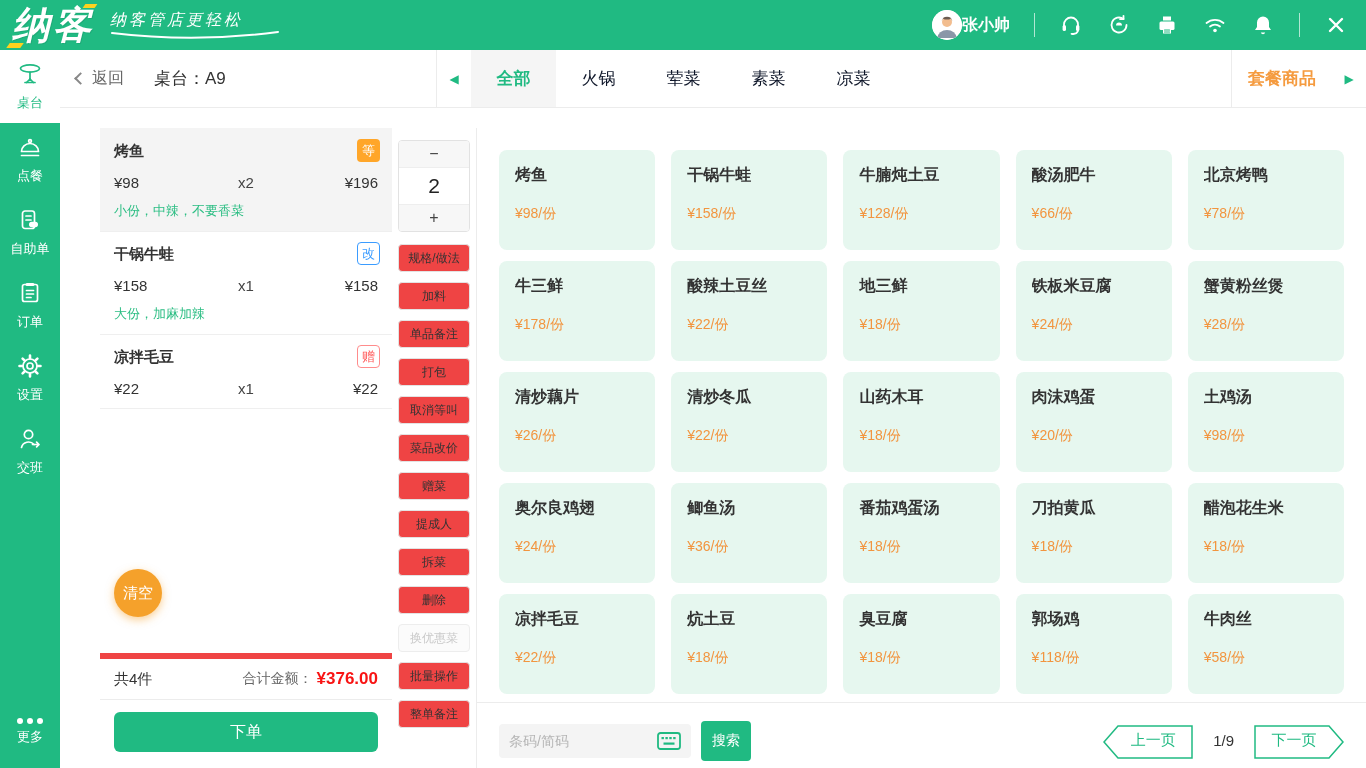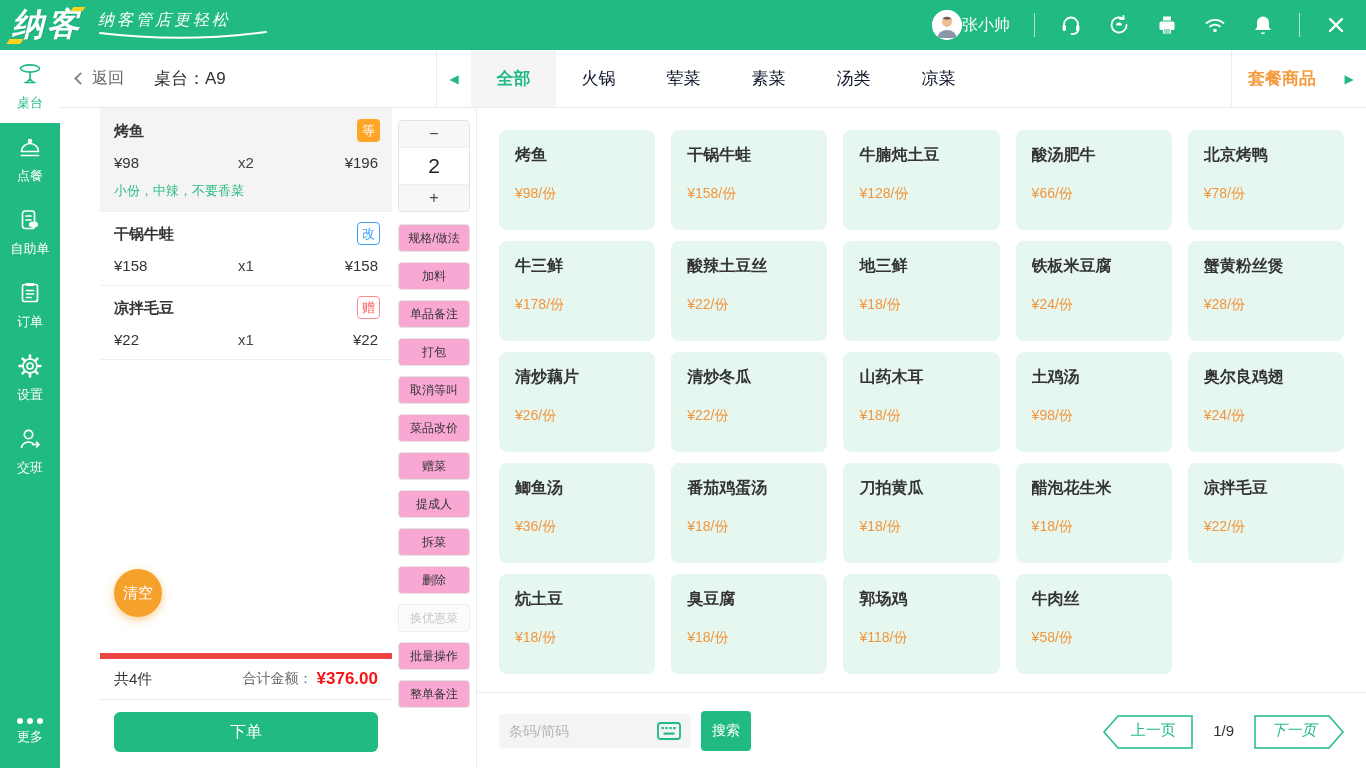--- a/index.html
+++ b/index.html
@@ -10,7 +10,7 @@
   .topbar { height:50px; background:#20BA82; display:flex; align-items:center;
     color:#fff; padding:0 18px 0 12px; }
   .logo { display:flex; align-items:baseline; position:relative; }
-  .logo-text { font-size:32px; font-weight:bold; font-style:italic; letter-spacing:3px;
+  .logo-text { font-size:38px; font-weight:bold; font-style:italic; letter-spacing:3px;
     text-shadow:1px 1px 0 rgba(0,0,0,.08); position:relative; }
   .logo-text::after { content:""; position:absolute; left:-4px; bottom:3px; width:14px;
     height:5px; background:#FFD21E; transform:skewX(-35deg); }

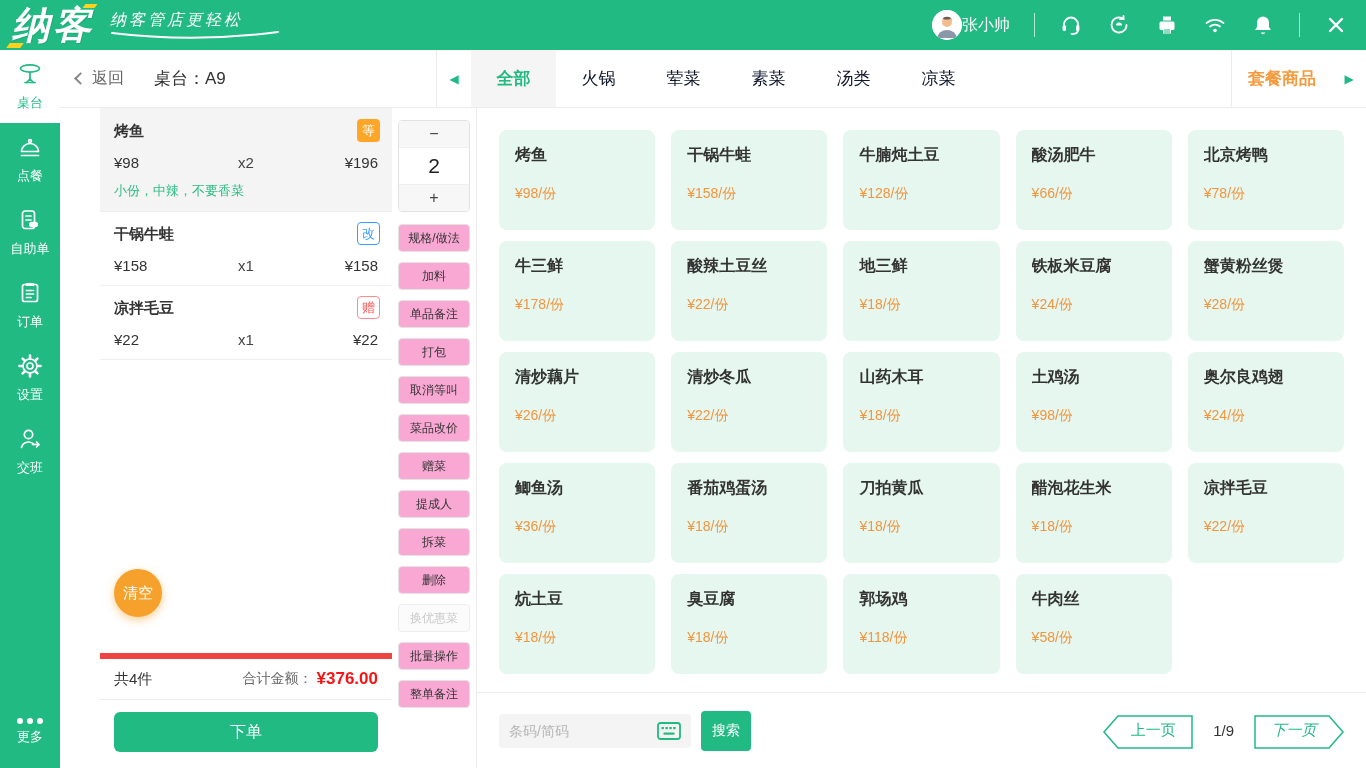--- a/index.html
+++ b/index.html
@@ -20,7 +20,7 @@
   .slogan { font-family:"DejaVu Serif","Liberation Serif",serif; font-style:italic;
     font-size:16px; letter-spacing:3px; }
   .topbar-right { margin-left:auto; display:flex; align-items:center; gap:24px; }
-  .user-chip { display:flex; align-items:center; gap:0; cursor:pointer; }
+  .user-chip { display:flex; align-items:center; gap:0; cursor:pointer;font-weight:bold; }
   .avatar { width:30px; height:30px; border-radius:50%; background:#fff; overflow:hidden;
     flex:0 0 auto; }
   .user-name { font-size:16px; }

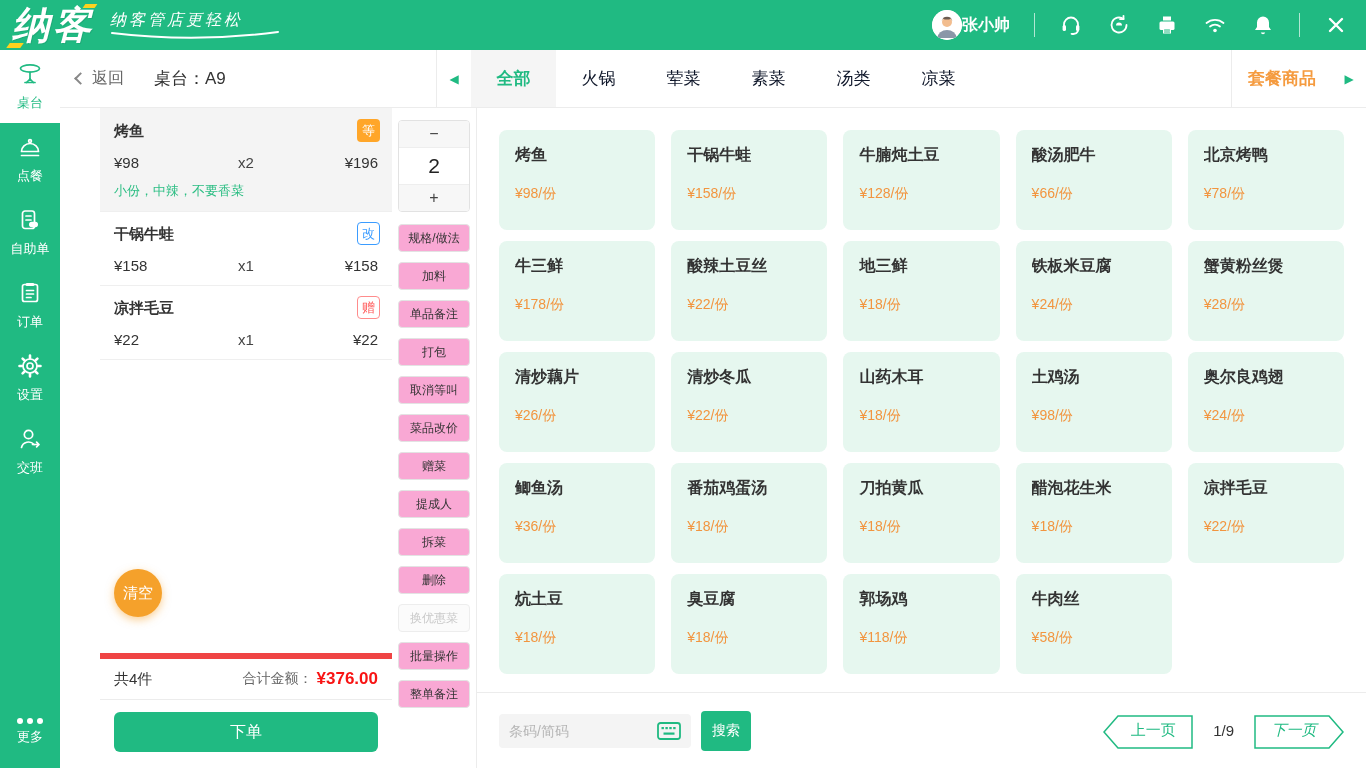--- a/index.html
+++ b/index.html
@@ -45,7 +45,7 @@
   .dots i { width:6px; height:6px; border-radius:50%; background:#fff; }
 
   
-  .content { flex:1; display:flex; flex-direction:column; min-width:0; }
+  .content { flex:1; display:flex; flex-direction:column; min-width:0;gap:20px; }
   .header-row { height:58px; flex:0 0 auto; display:flex; border-bottom:1px solid #ececec; }
   .ht-left { width:376px; flex:0 0 auto; display:flex; align-items:center; }
   .back-btn { display:flex; align-items:center; gap:7px; padding:0 16px; height:100%;

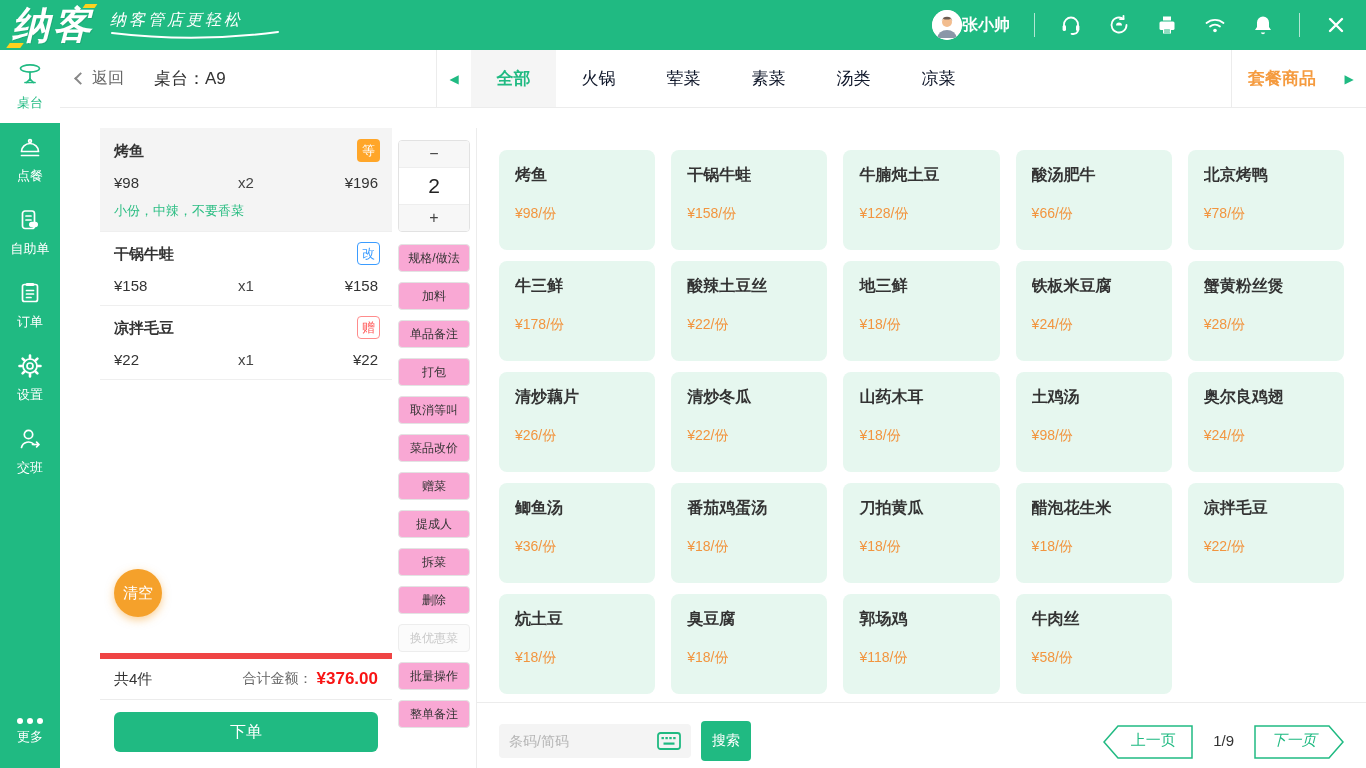--- a/index.html
+++ b/index.html
@@ -305,7 +305,6 @@
         <div class="tab">火锅</div>
         <div class="tab">荤菜</div>
         <div class="tab">素菜</div>
-        <div class="tab">汤类</div>
         <div class="tab">凉菜</div>
         <div class="combo-btn">套餐商品</div>
         <div class="tab-arrow">▶</div>

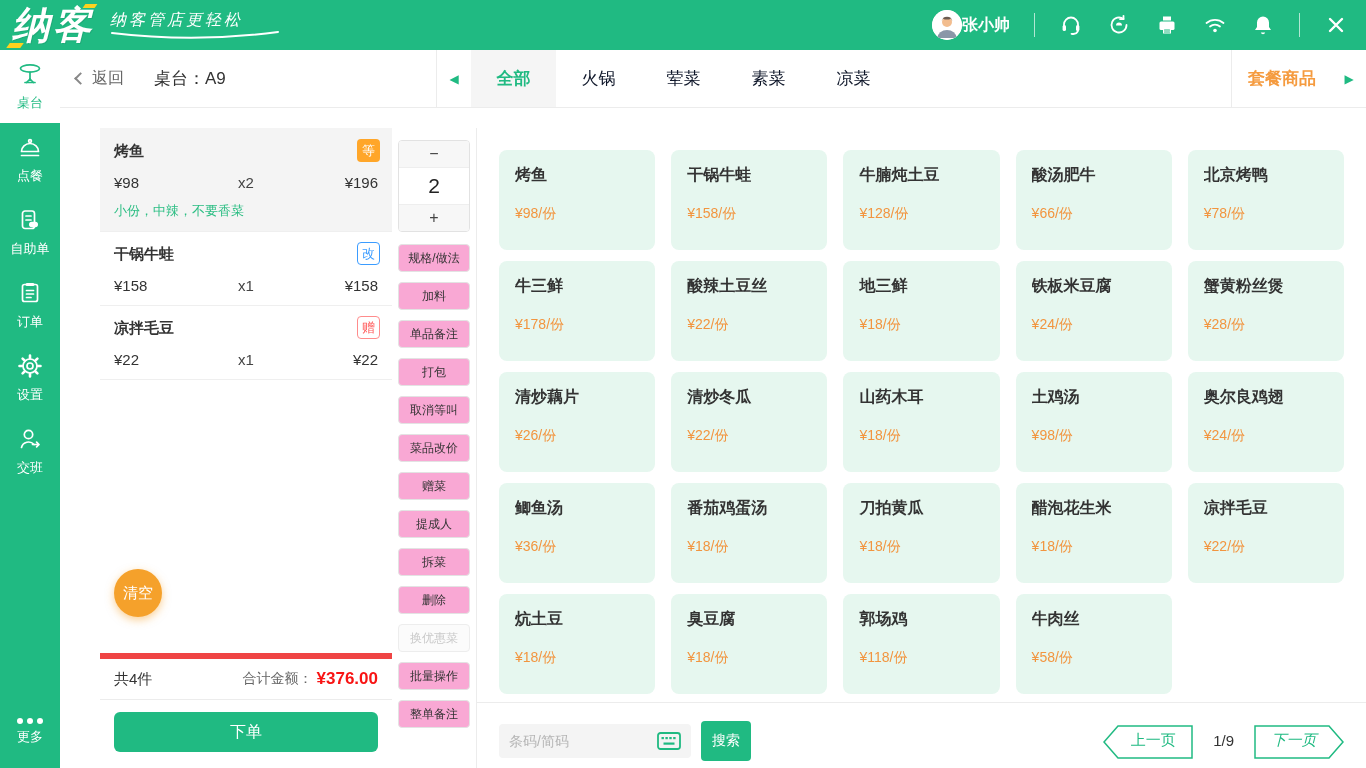--- a/index.html
+++ b/index.html
@@ -106,7 +106,7 @@
     justify-content:center; font-size:16px; color:#444; cursor:pointer; }
   .step-val { height:38px; display:flex; align-items:center; justify-content:center;
     font-size:21px; color:#222; border-top:1px solid #eee; border-bottom:1px solid #eee; }
-  .act-btn { width:72px; height:28px; flex:0 0 auto; margin-bottom:10px; background:#f9a8d4;
+  .act-btn { width:72px; height:28px; flex:0 0 auto; margin-bottom:10px; background:#ef4444;
     border:1px solid #e3e3e3; border-radius:4px; font-size:12px; color:#333; display:flex;
     align-items:center; justify-content:center; cursor:pointer; white-space:nowrap; }
   .act-btn.disabled { color:#c9c9c9; border-color:#ededed; background:#fbfbfb; cursor:default; }

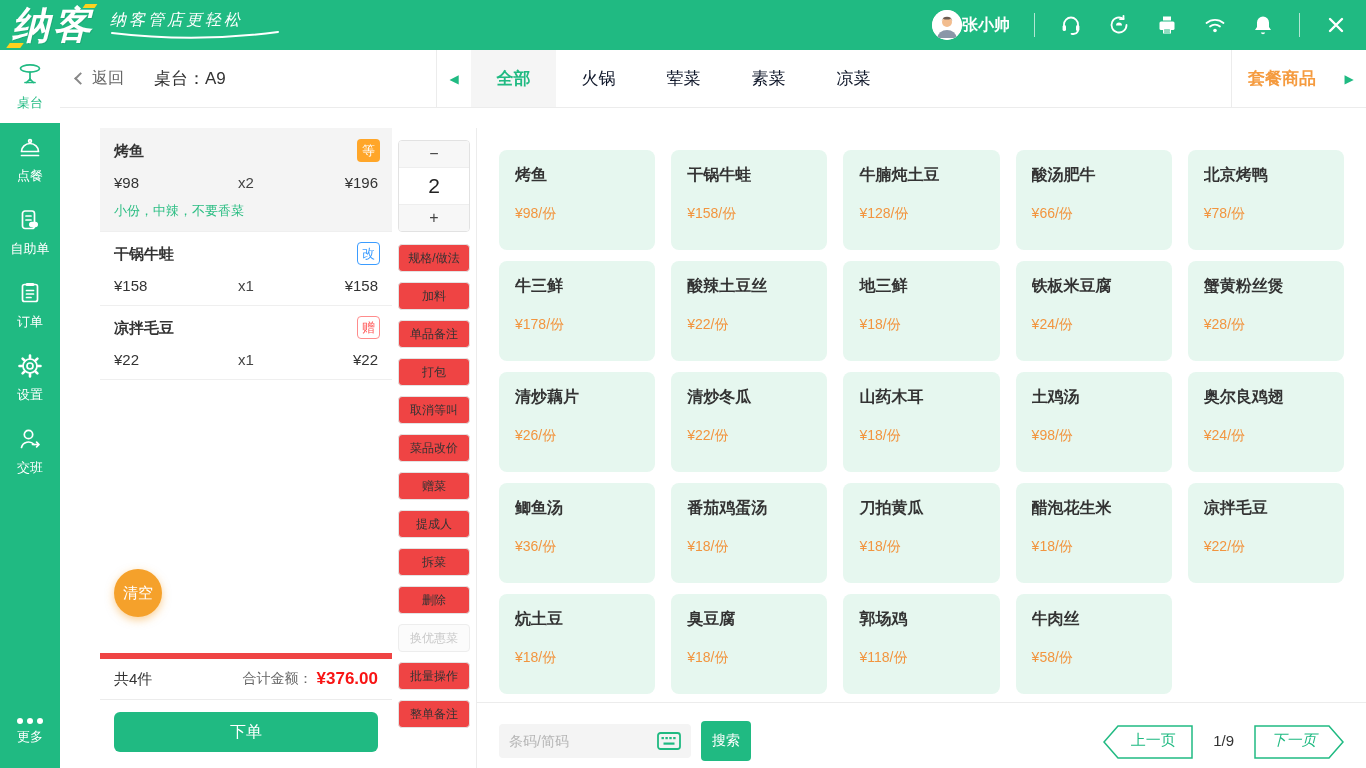--- a/index.html
+++ b/index.html
@@ -335,6 +335,7 @@
               <span class="o-qty">x1</span>
               <span class="o-total">¥158</span>
             </div>
+            <div class="o-note">大份，加麻加辣</div>
           </div>
 
           <div class="o-item">

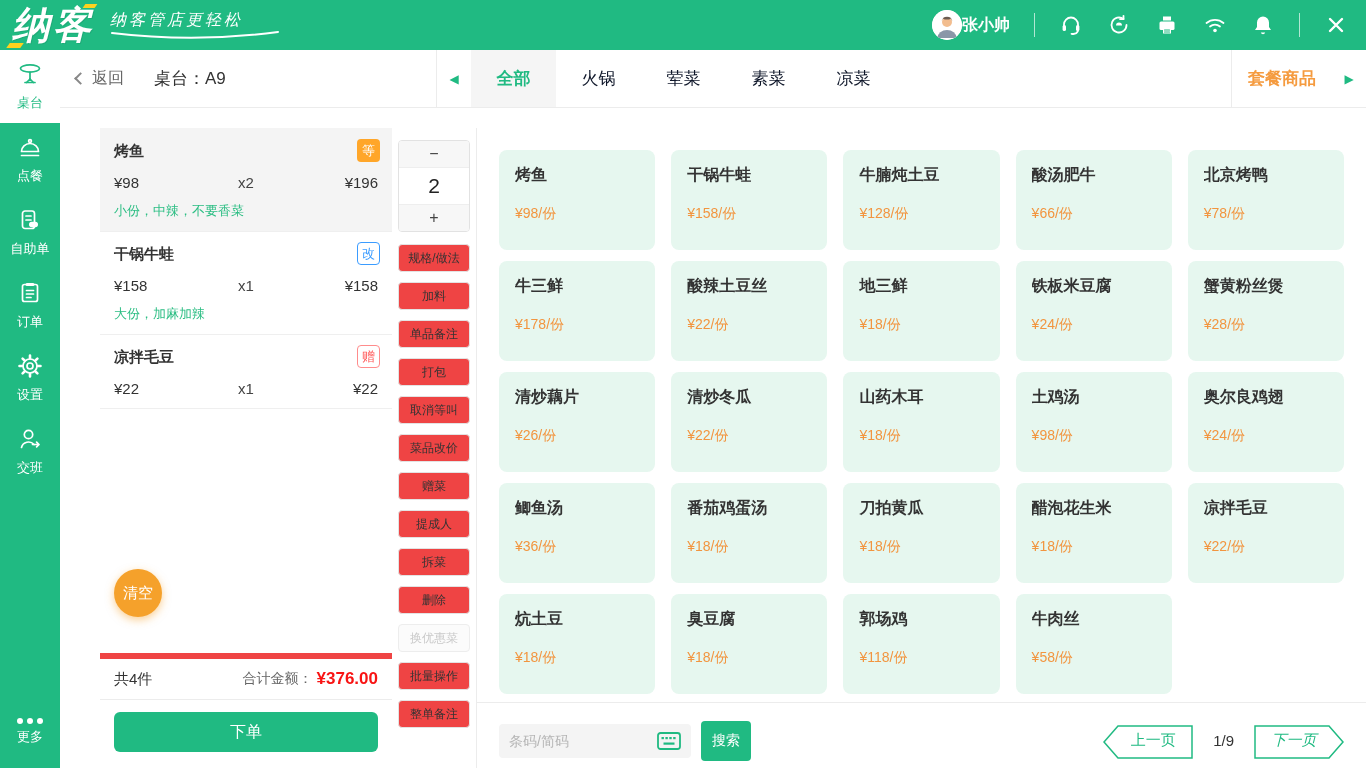--- a/index.html
+++ b/index.html
@@ -437,6 +437,10 @@
               <div class="card-price">¥18/份</div>
             </div>
           <div class="card">
+              <div class="card-name">肉沫鸡蛋</div>
+              <div class="card-price">¥20/份</div>
+            </div>
+          <div class="card">
               <div class="card-name">土鸡汤</div>
               <div class="card-price">¥98/份</div>
             </div>

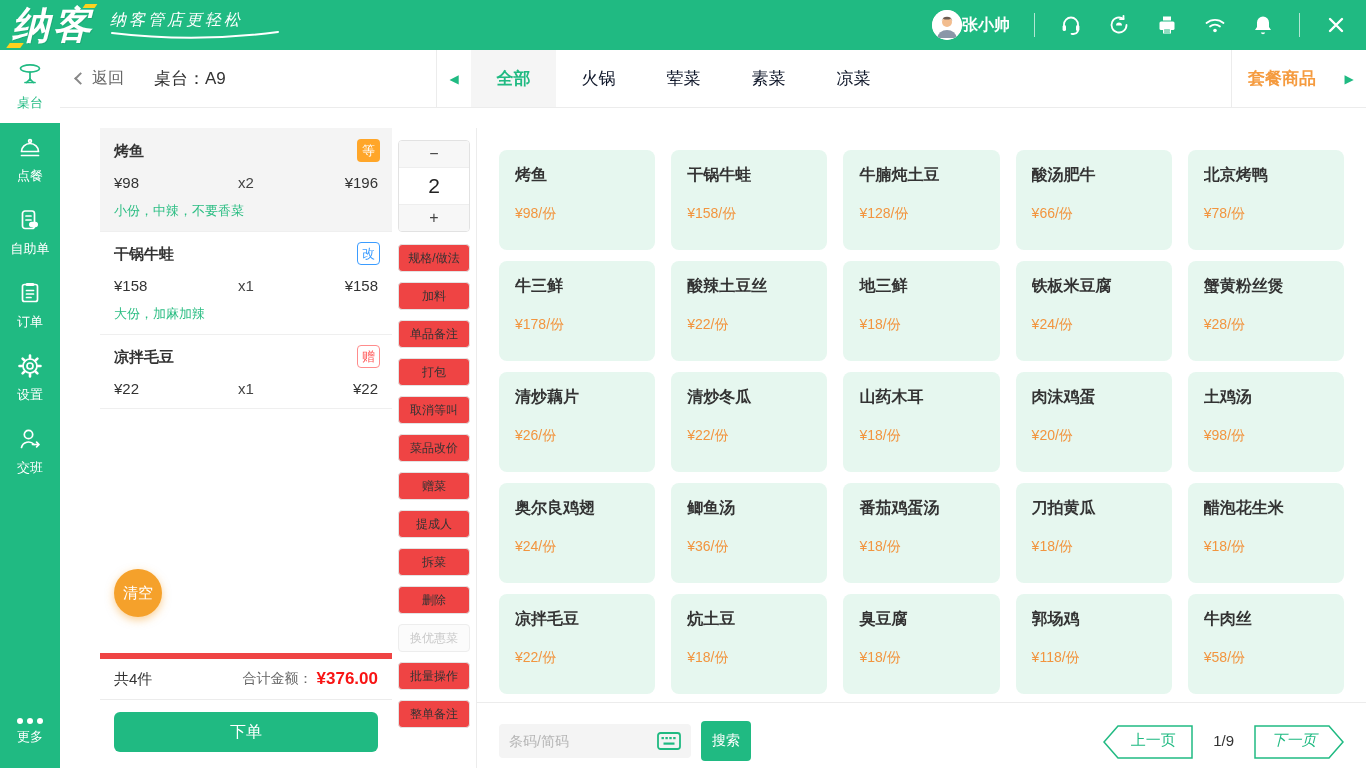--- a/index.html
+++ b/index.html
@@ -136,7 +136,7 @@
   .pg-label { position:absolute; left:0; top:0; right:0; bottom:0; display:flex;
     align-items:center; justify-content:center; color:#20BA82; font-size:15px; }
   .pg-prev .pg-label { padding-left:10px; }
-  .pg-next .pg-label { padding-right:10px;font-style:italic; }
+  .pg-next .pg-label { padding-right:10px; }
   .page-num { font-size:15px; color:#333; }
 </style>
 </head>

